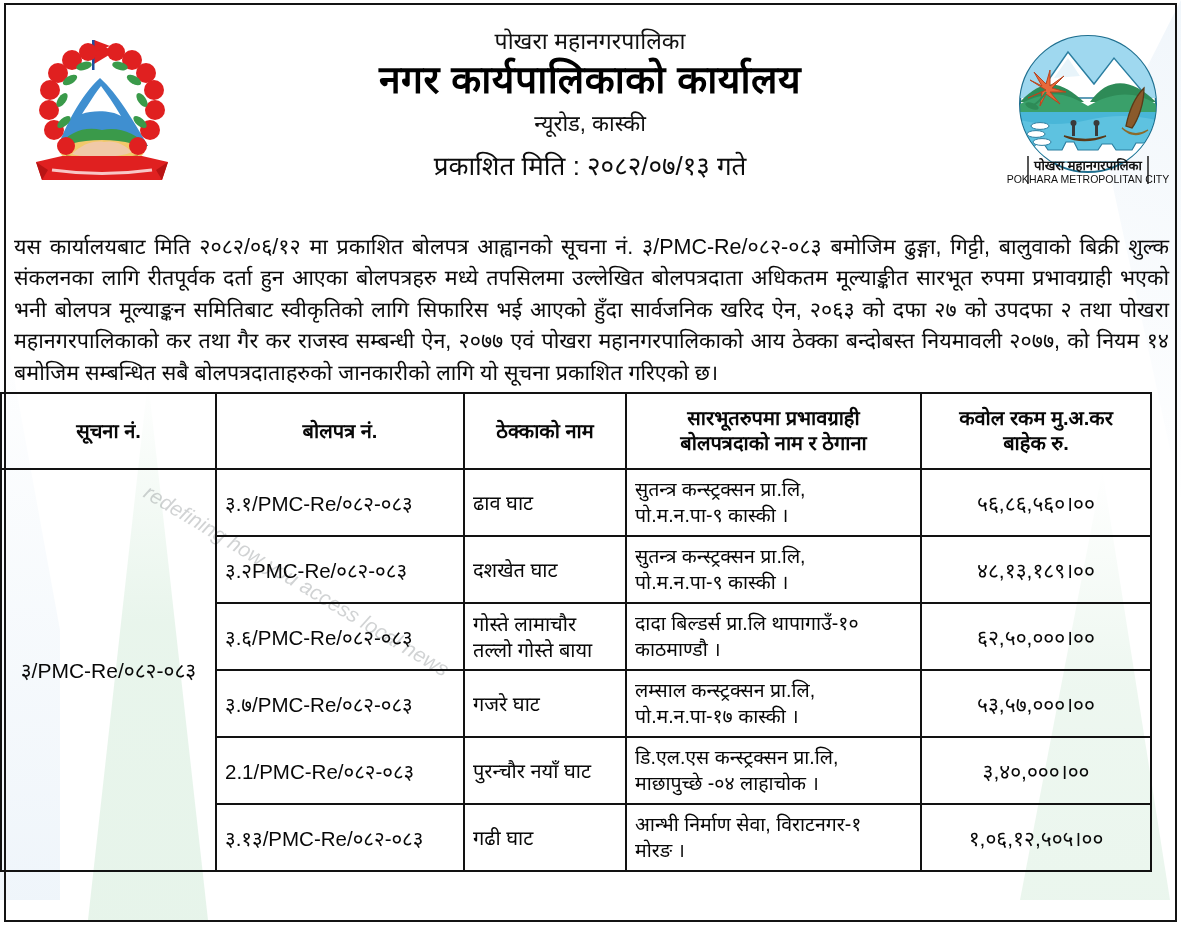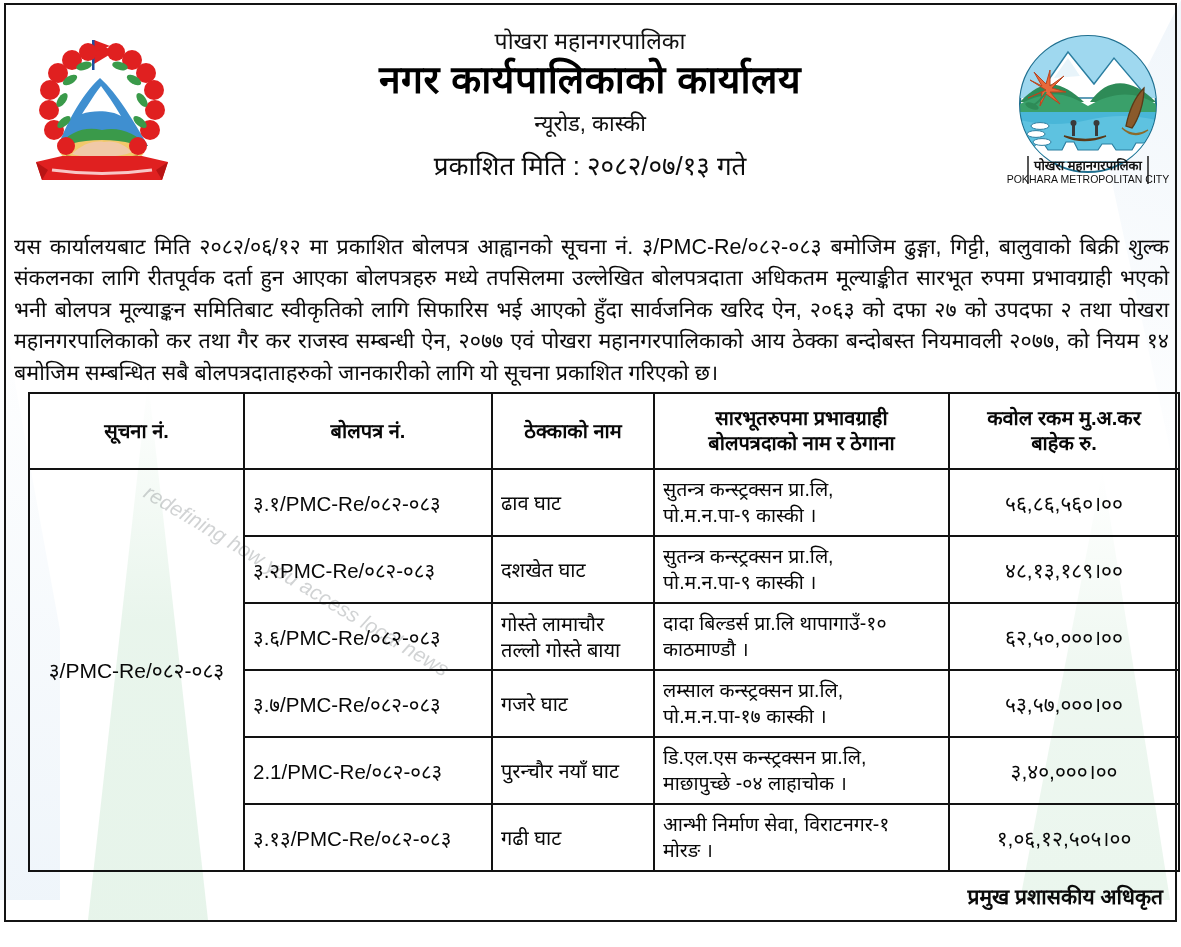--- a/index.html
+++ b/index.html
@@ -175,7 +175,7 @@
   
   #notice-table {
     position: absolute;
-    left: 28px;
+    left: 0;
     top: 392px;
     width: 1150px;
     border-collapse: collapse;

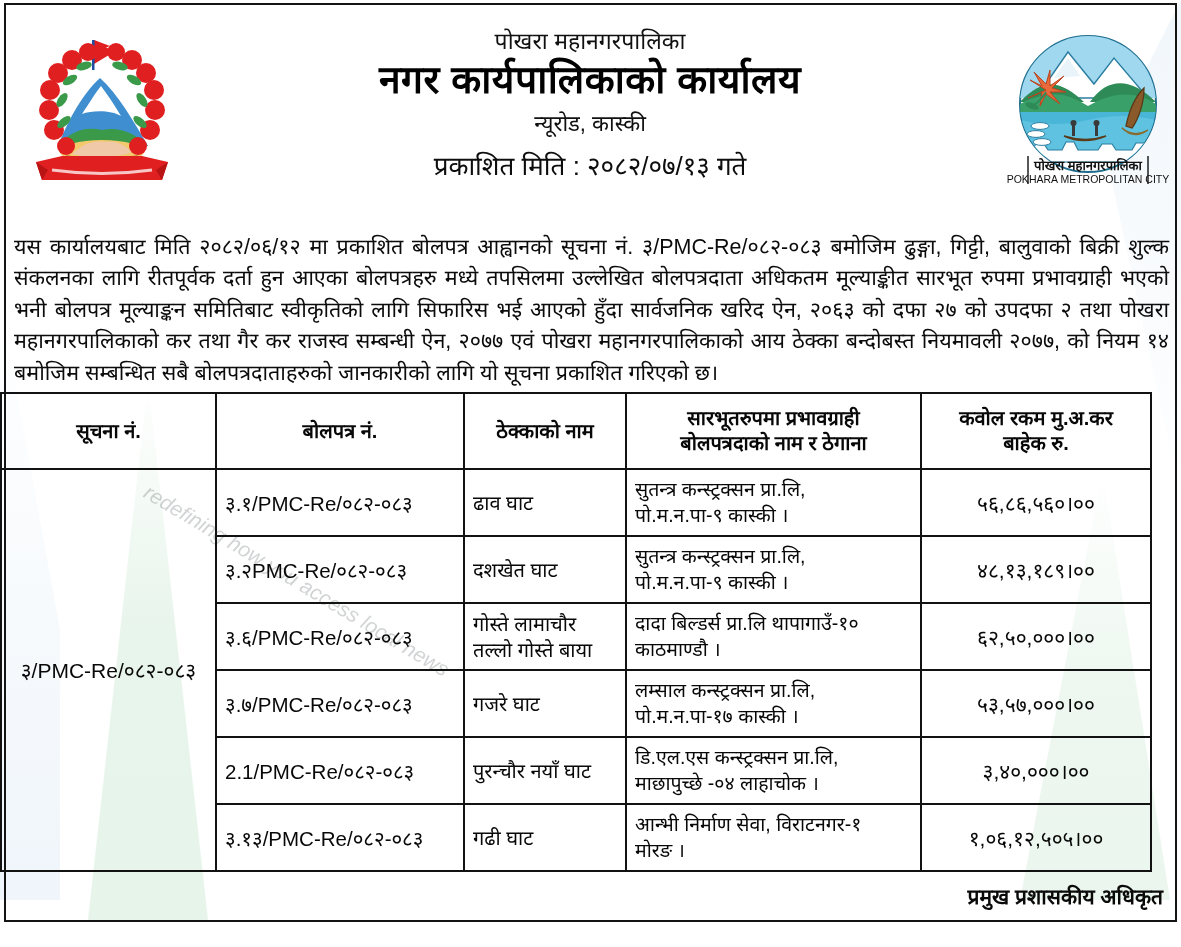--- a/index.html
+++ b/index.html
@@ -449,7 +449,6 @@
     </tbody>
   </table>
 
-  <div id="signature">प्रमुख प्रशासकीय अधिकृत</div>
 
   <div id="source-credit">Source: Adarsha Samaj</div>
 

